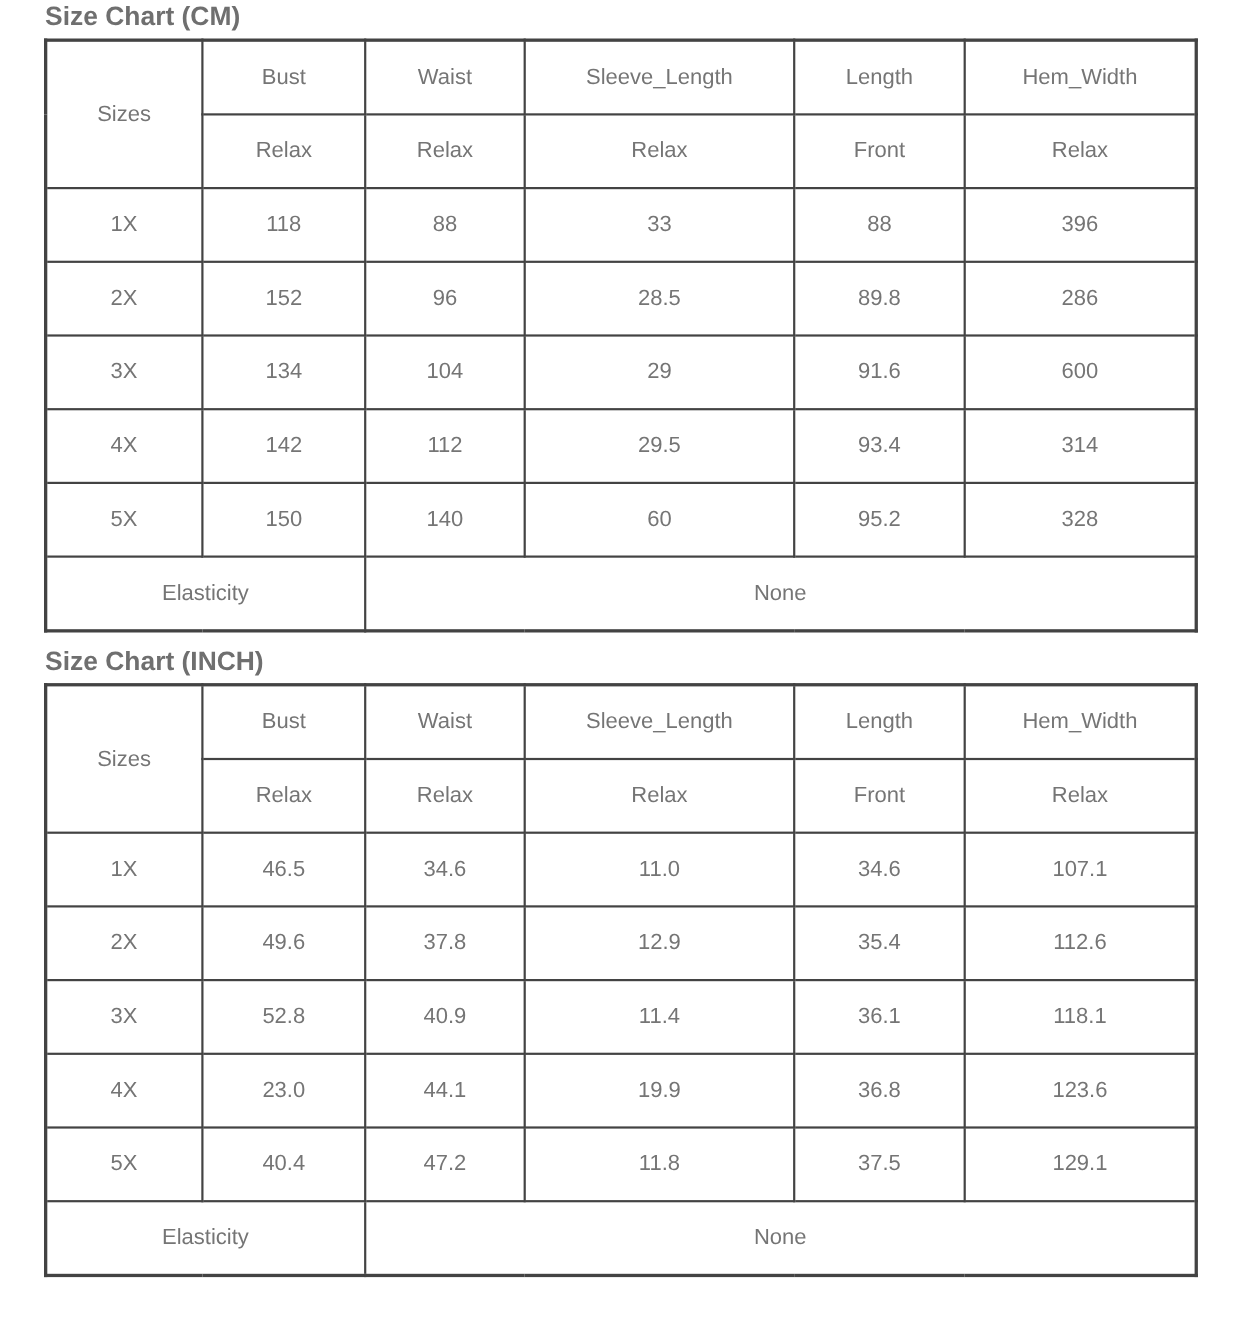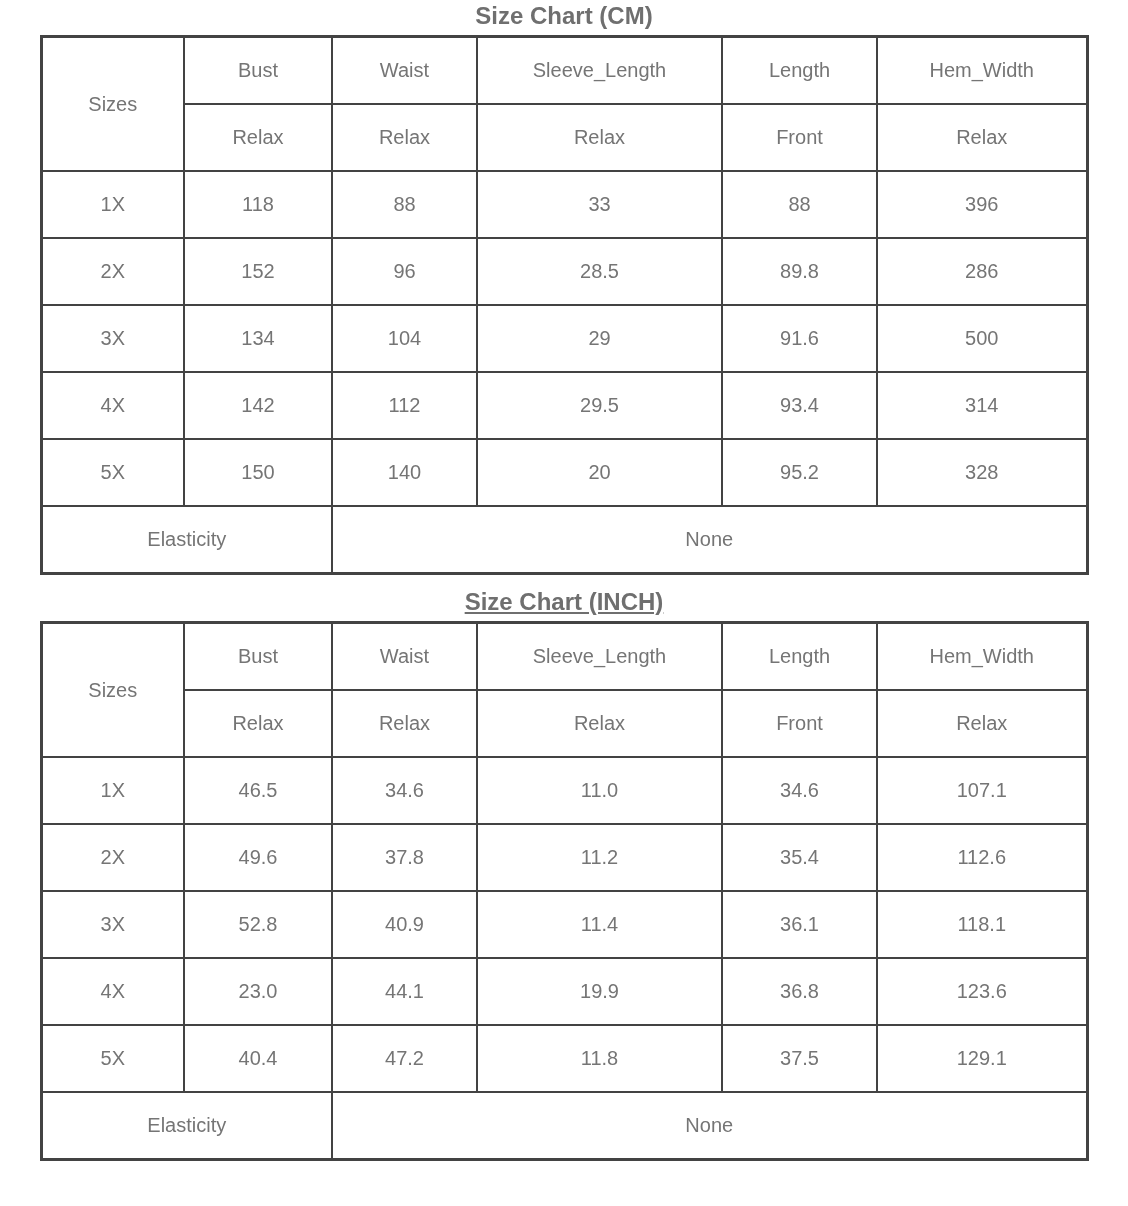--- a/index.html
+++ b/index.html
@@ -17,7 +17,7 @@
   .chart-title {
     width: 1046px;
     margin: 0 auto 7px auto;
-    text-align: center;
+    text-align: left;
     font-size: 24px;
     line-height: 25px;
     font-weight: bold;

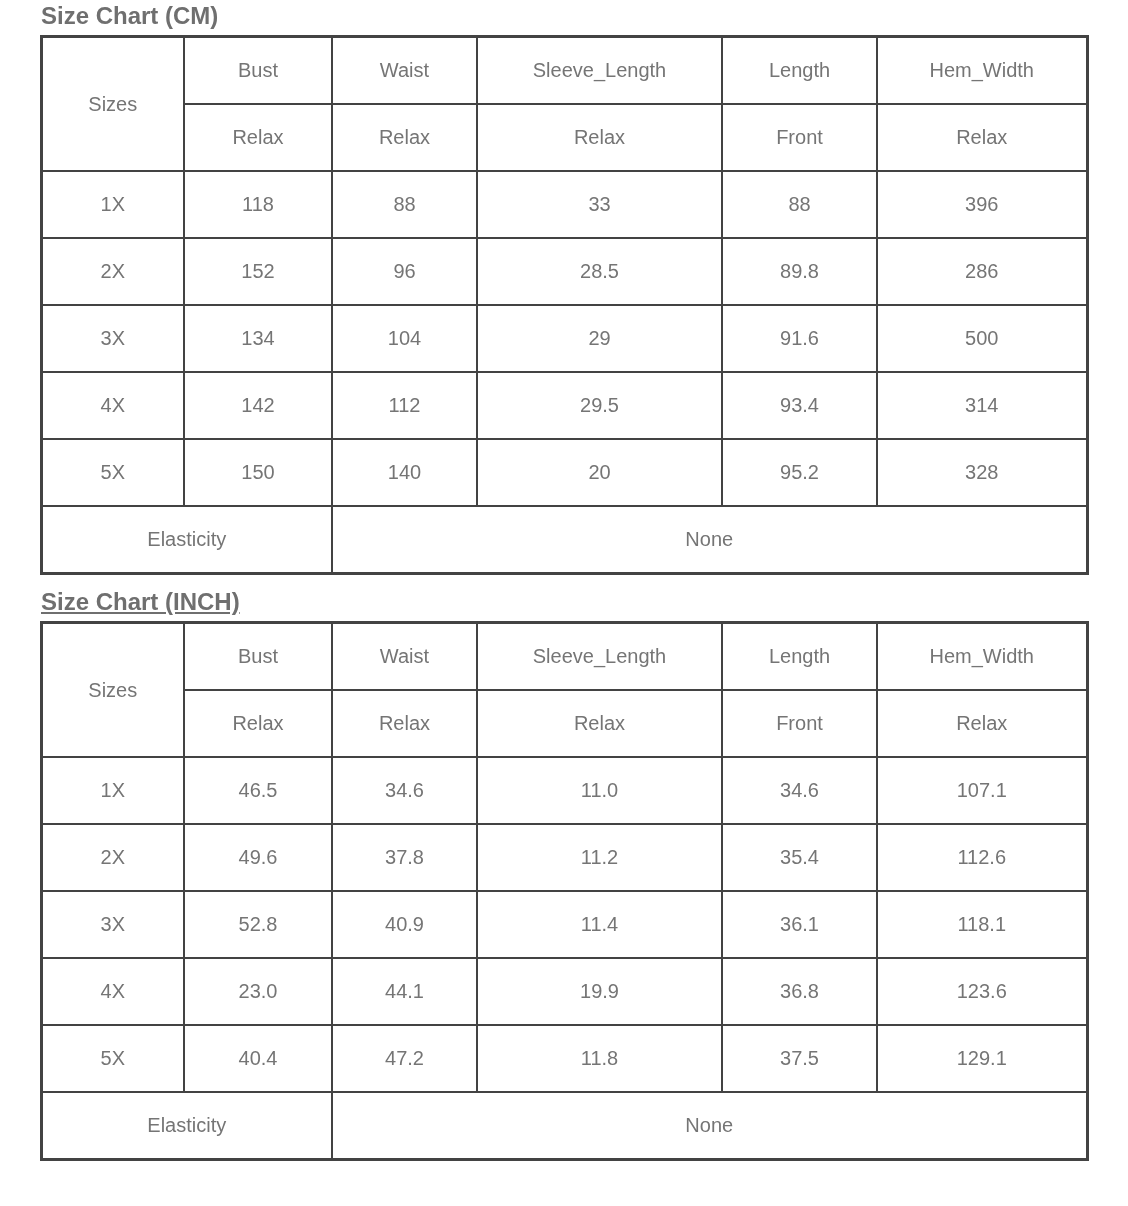--- a/index.html
+++ b/index.html
@@ -100,7 +100,7 @@
       <td>104</td>
       <td>29</td>
       <td>91.6</td>
-      <td>500</td>
+      <td>600</td>
     </tr>
     <tr>
       <td>4X</td>

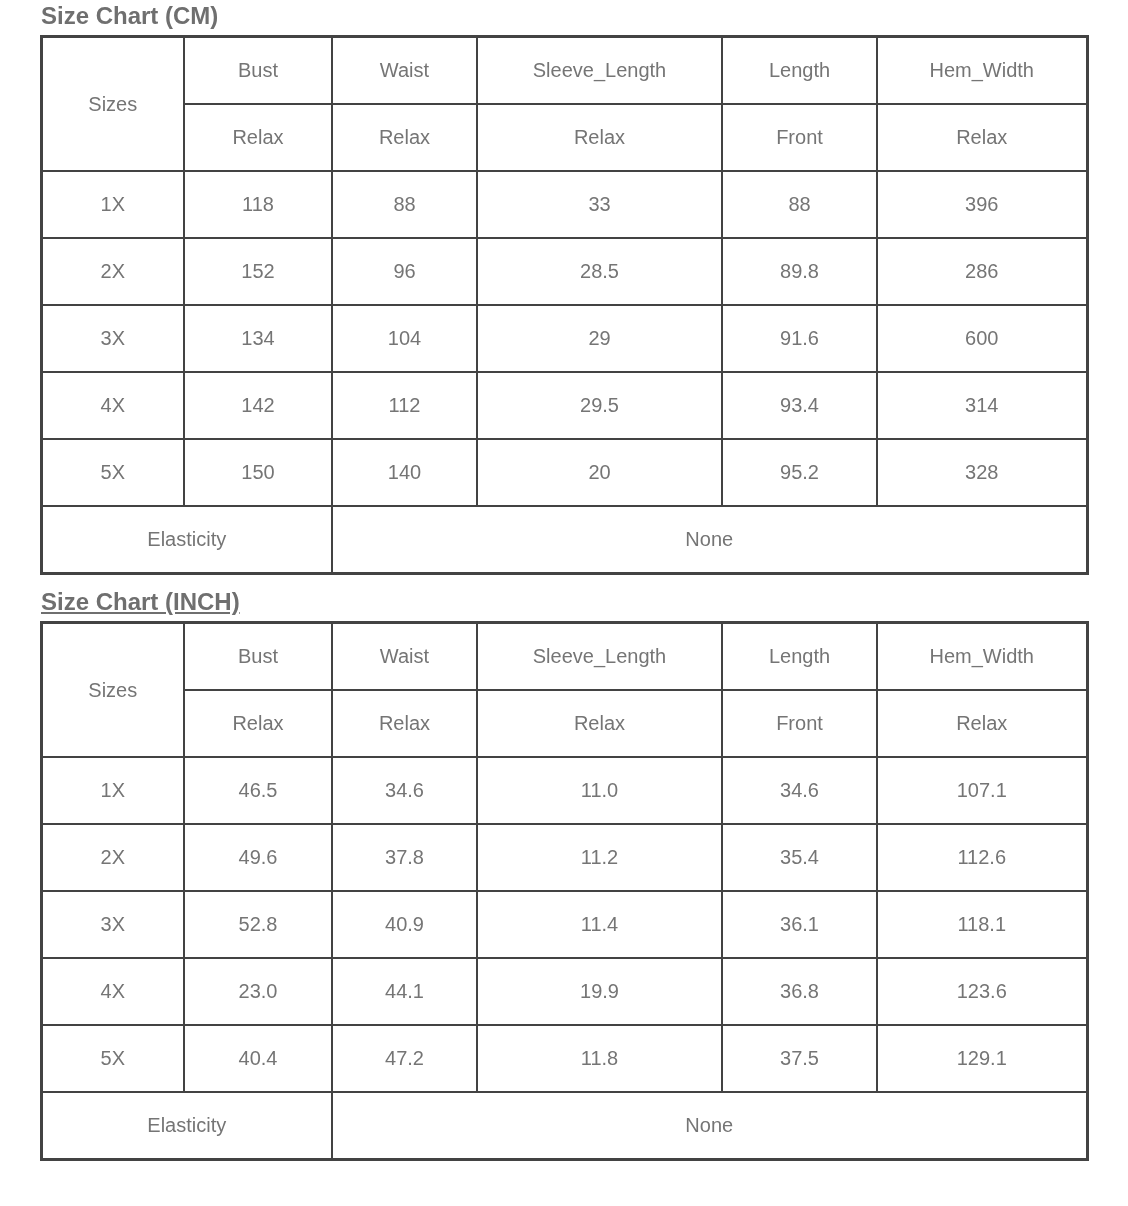--- a/index.html
+++ b/index.html
@@ -114,7 +114,7 @@
       <td>5X</td>
       <td>150</td>
       <td>140</td>
-      <td>20</td>
+      <td>60</td>
       <td>95.2</td>
       <td>328</td>
     </tr>

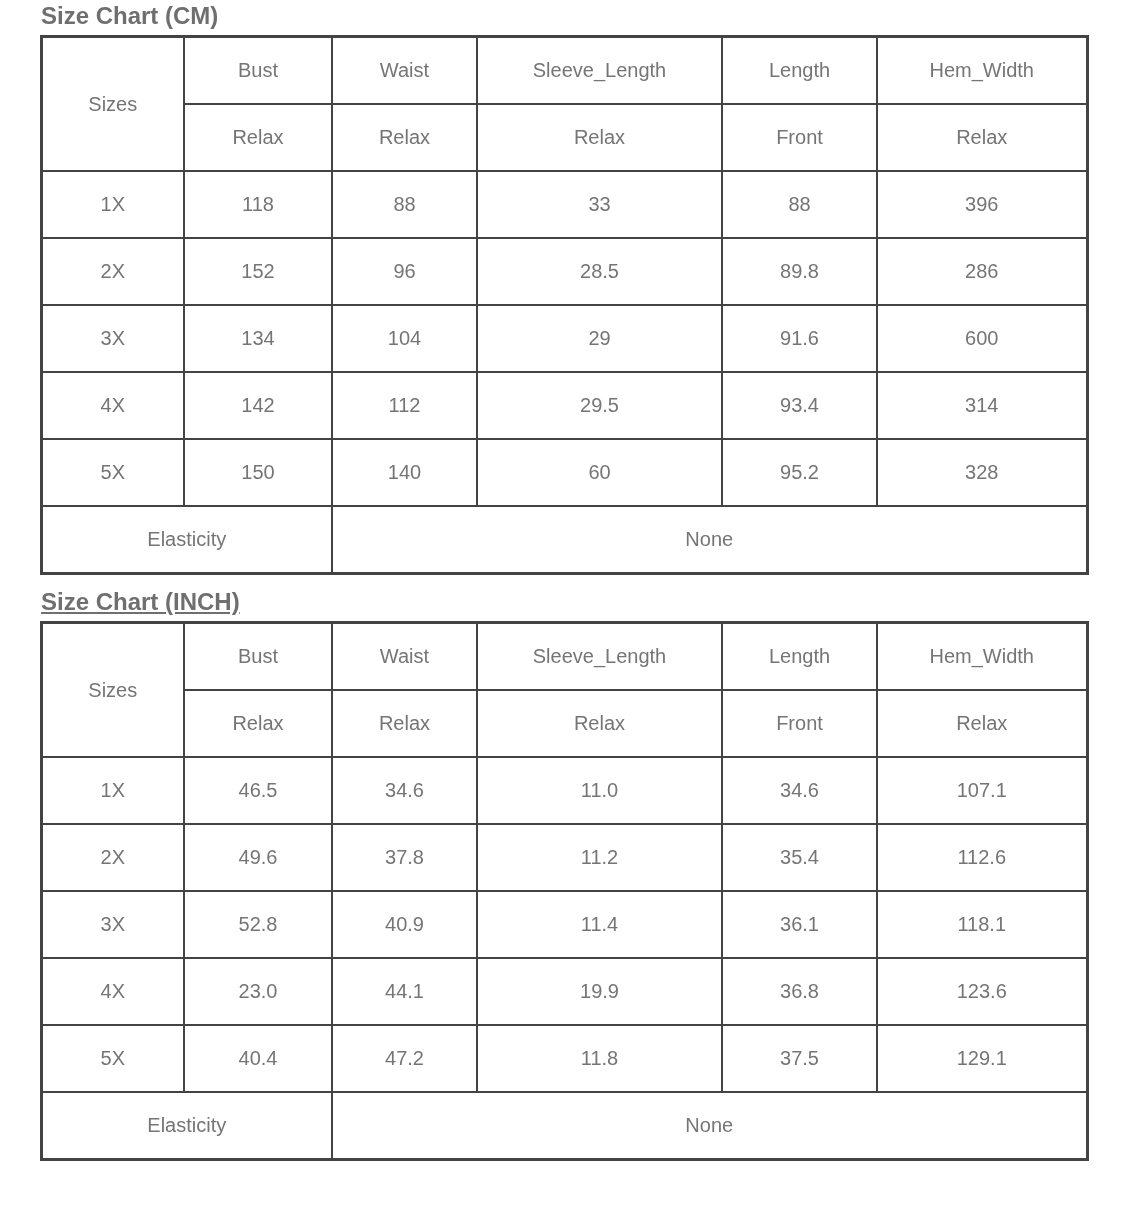--- a/index.html
+++ b/index.html
@@ -25,7 +25,6 @@
   }
   .chart-title.second {
     margin-top: 14px;
-    text-decoration: underline;
   }
   table.size-table {
     width: 1046px;

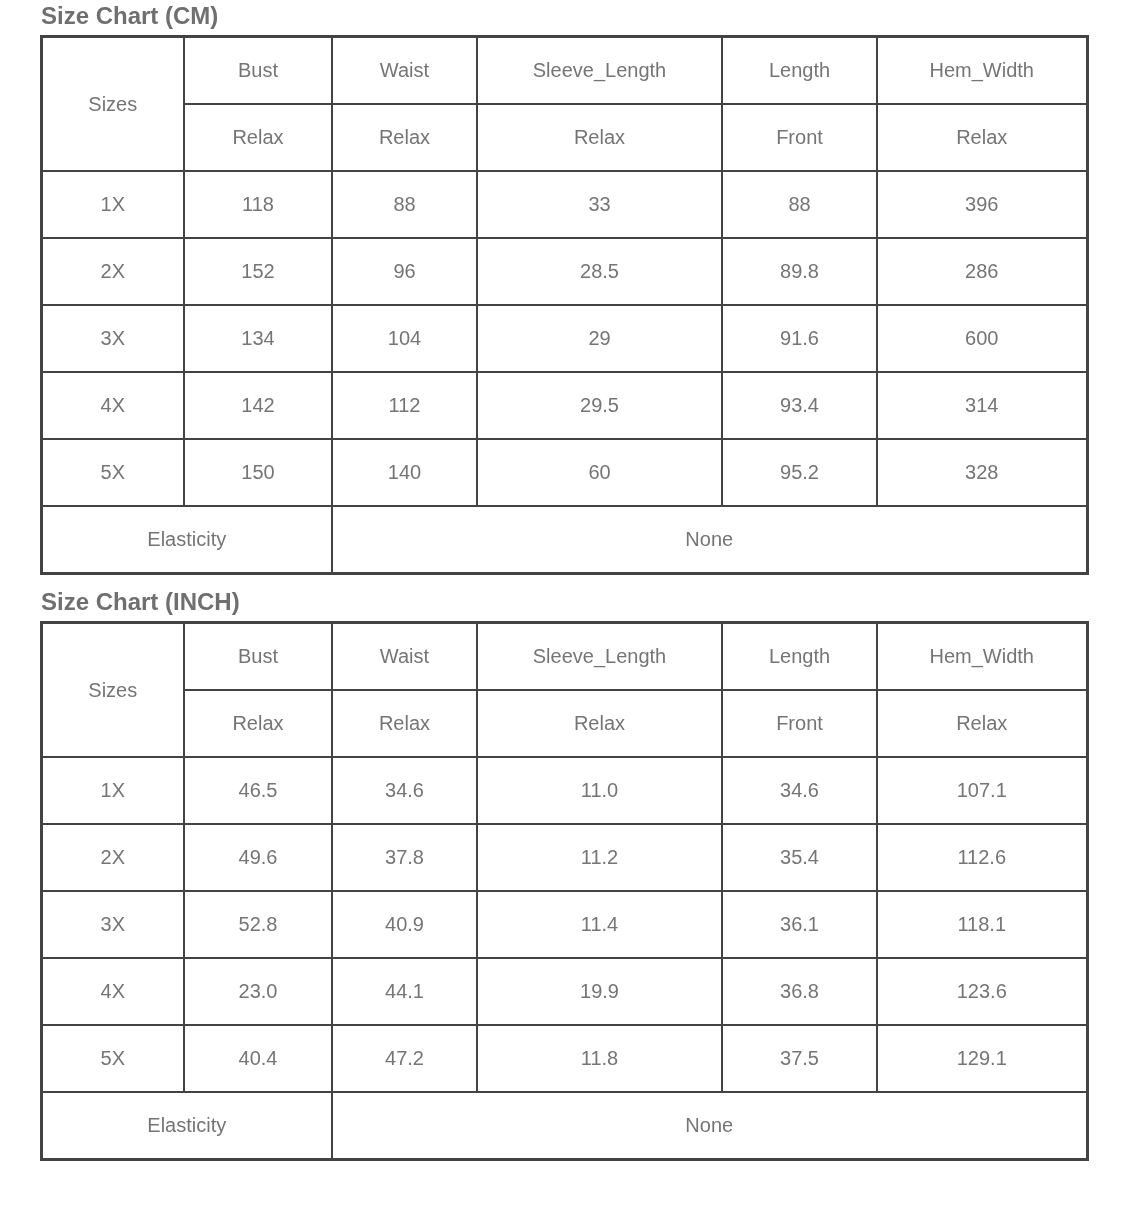--- a/index.html
+++ b/index.html
@@ -163,7 +163,7 @@
       <td>2X</td>
       <td>49.6</td>
       <td>37.8</td>
-      <td>11.2</td>
+      <td>12.9</td>
       <td>35.4</td>
       <td>112.6</td>
     </tr>

